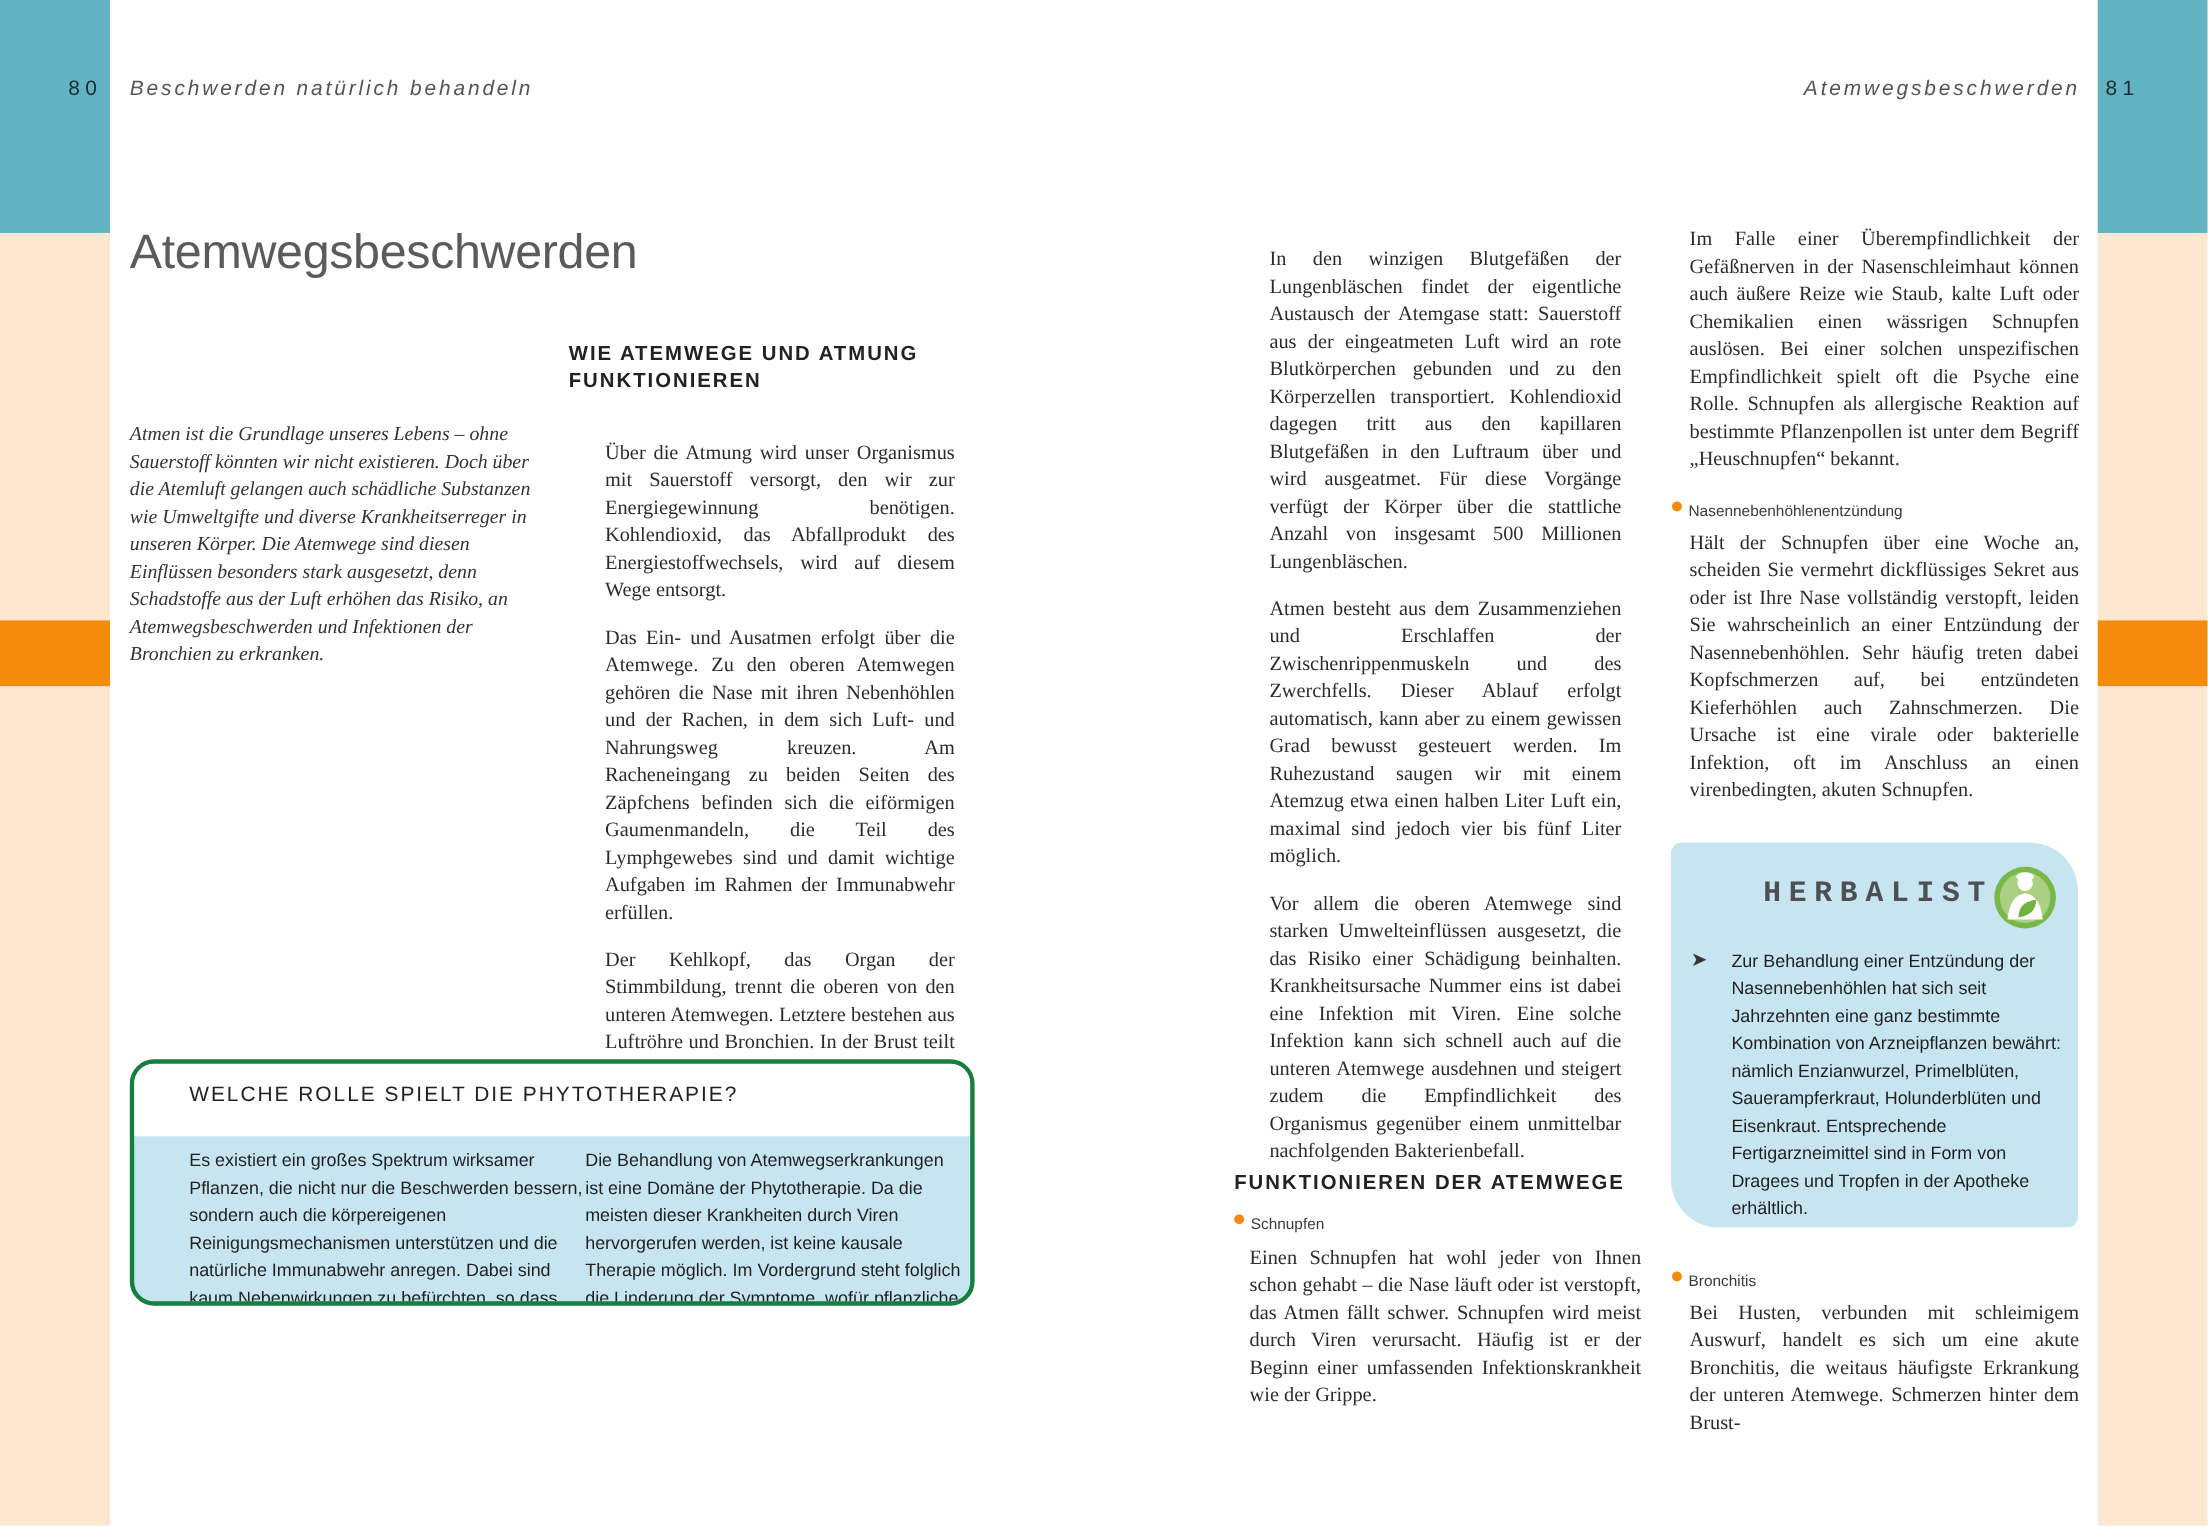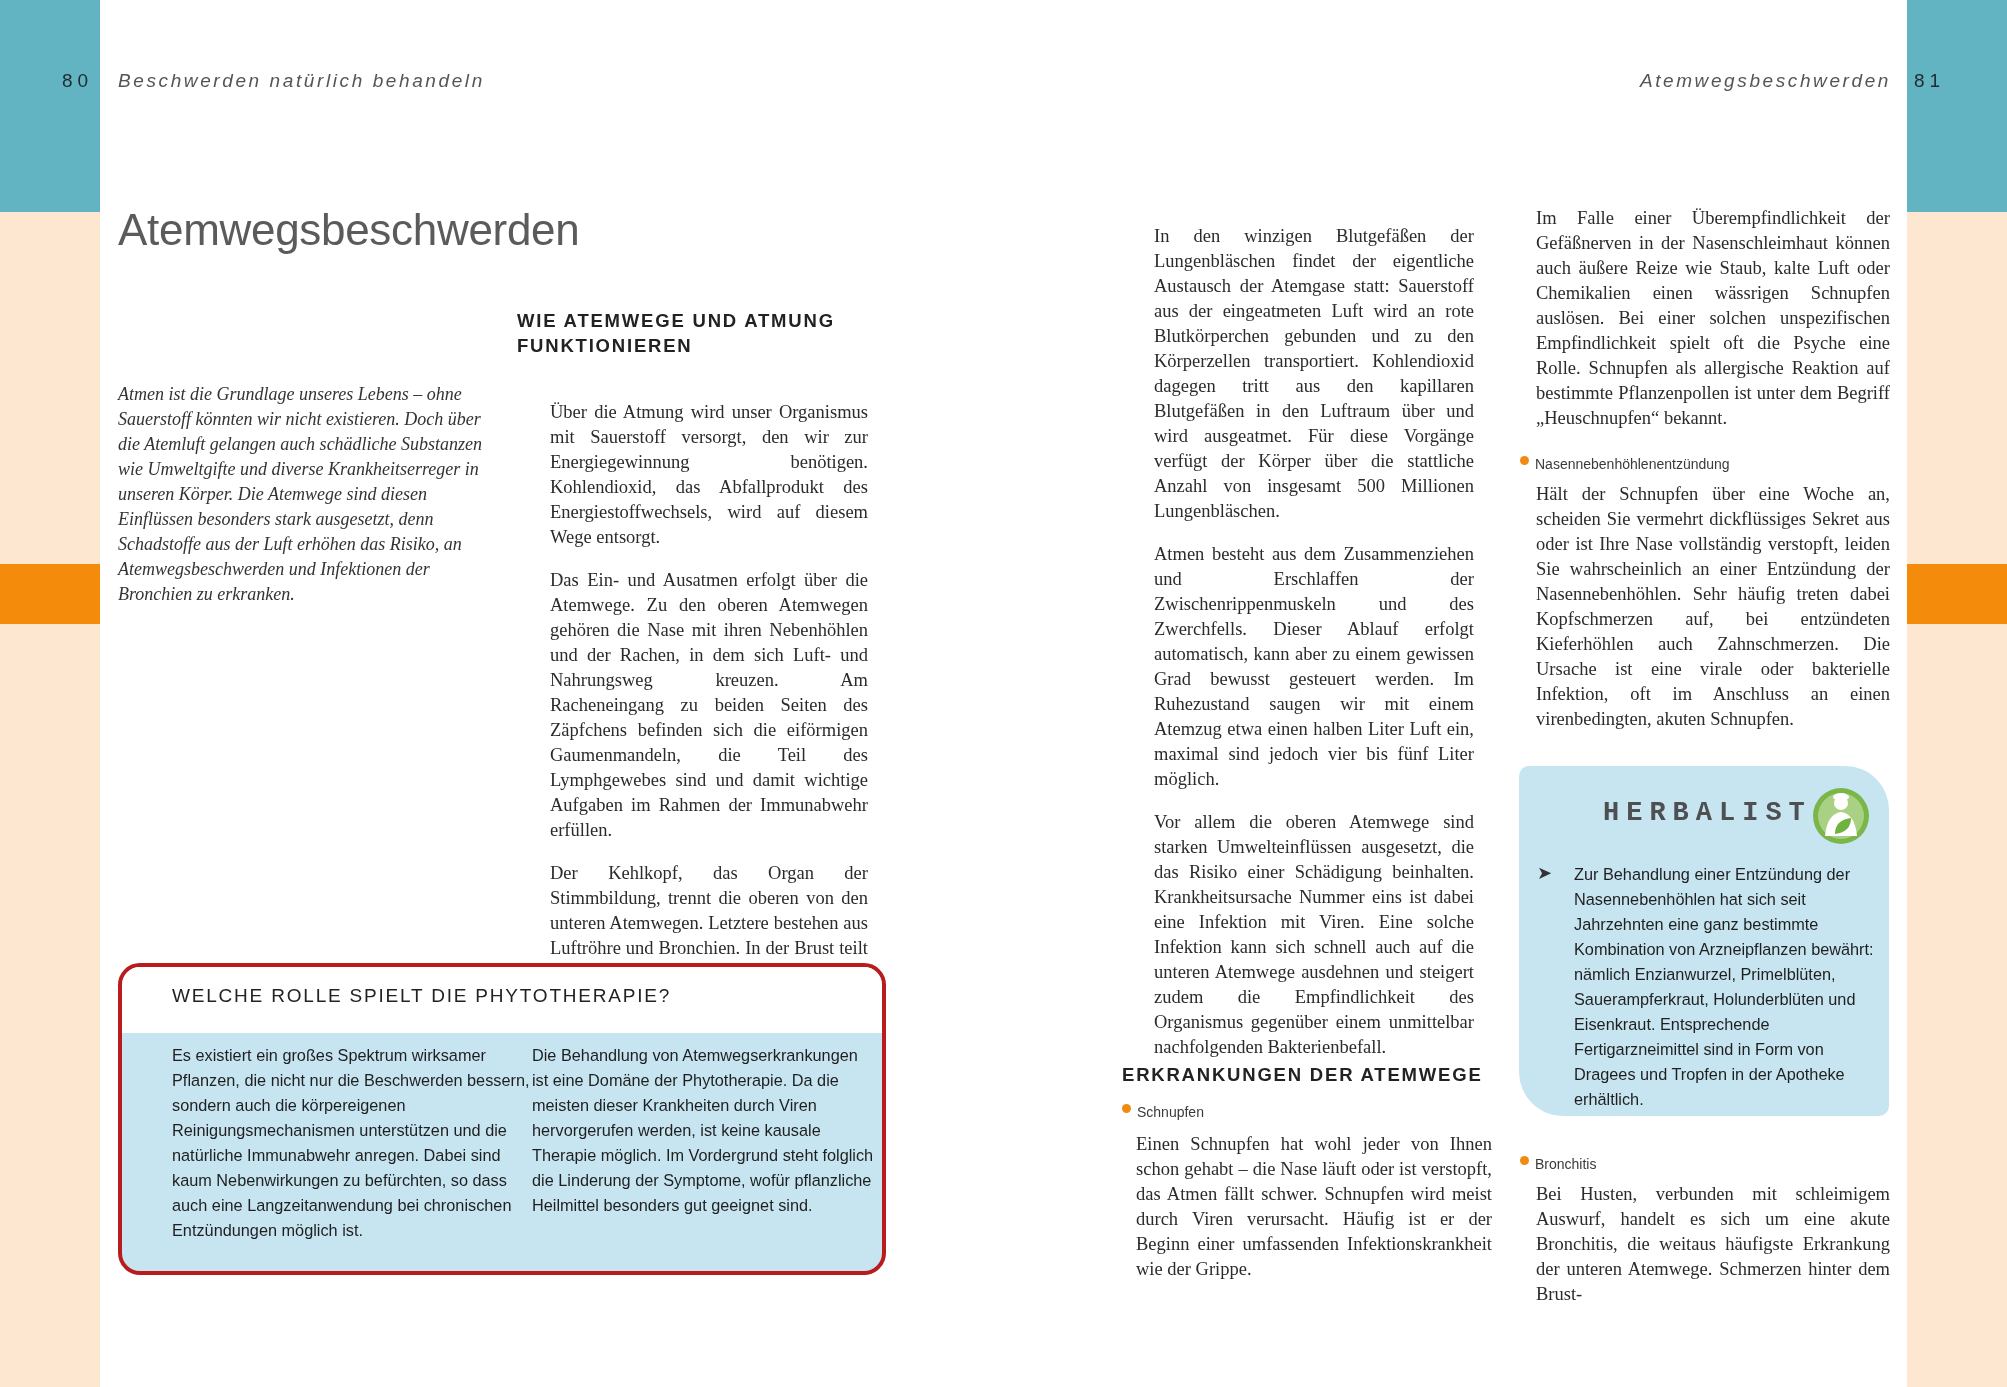--- a/index.html
+++ b/index.html
@@ -32,7 +32,7 @@
   .bullet-dot { width: 9px; height: 9px; border-radius: 50%; background: #f28a12; margin-right: 6px; display: inline-block; }
 
   
-  .phyto-box { position: absolute; left: 118px; top: 963px; width: 768px; height: 312px; border: 4px solid #b91c1c; border-radius: 22px; overflow: hidden; background: #c7e5f1; }
+  .phyto-box { position: absolute; left: 118px; top: 963px; width: 768px; height: 224px; border: 4px solid #15803d; border-radius: 22px; overflow: hidden; background: #c7e5f1; }
   .phyto-box .box-head { height: 66px; background: #ffffff; padding: 18px 0 0 50px; font-family: "Liberation Sans", sans-serif; font-size: 19px; letter-spacing: 1.8px; color: #222; font-weight: normal; }
   .phyto-box .cols { display: flex; padding: 10px 0 0 50px; }
   .phyto-box .col { font-family: "Liberation Sans", sans-serif; font-size: 16.3px; line-height: 25px; color: #1f1f1f; }

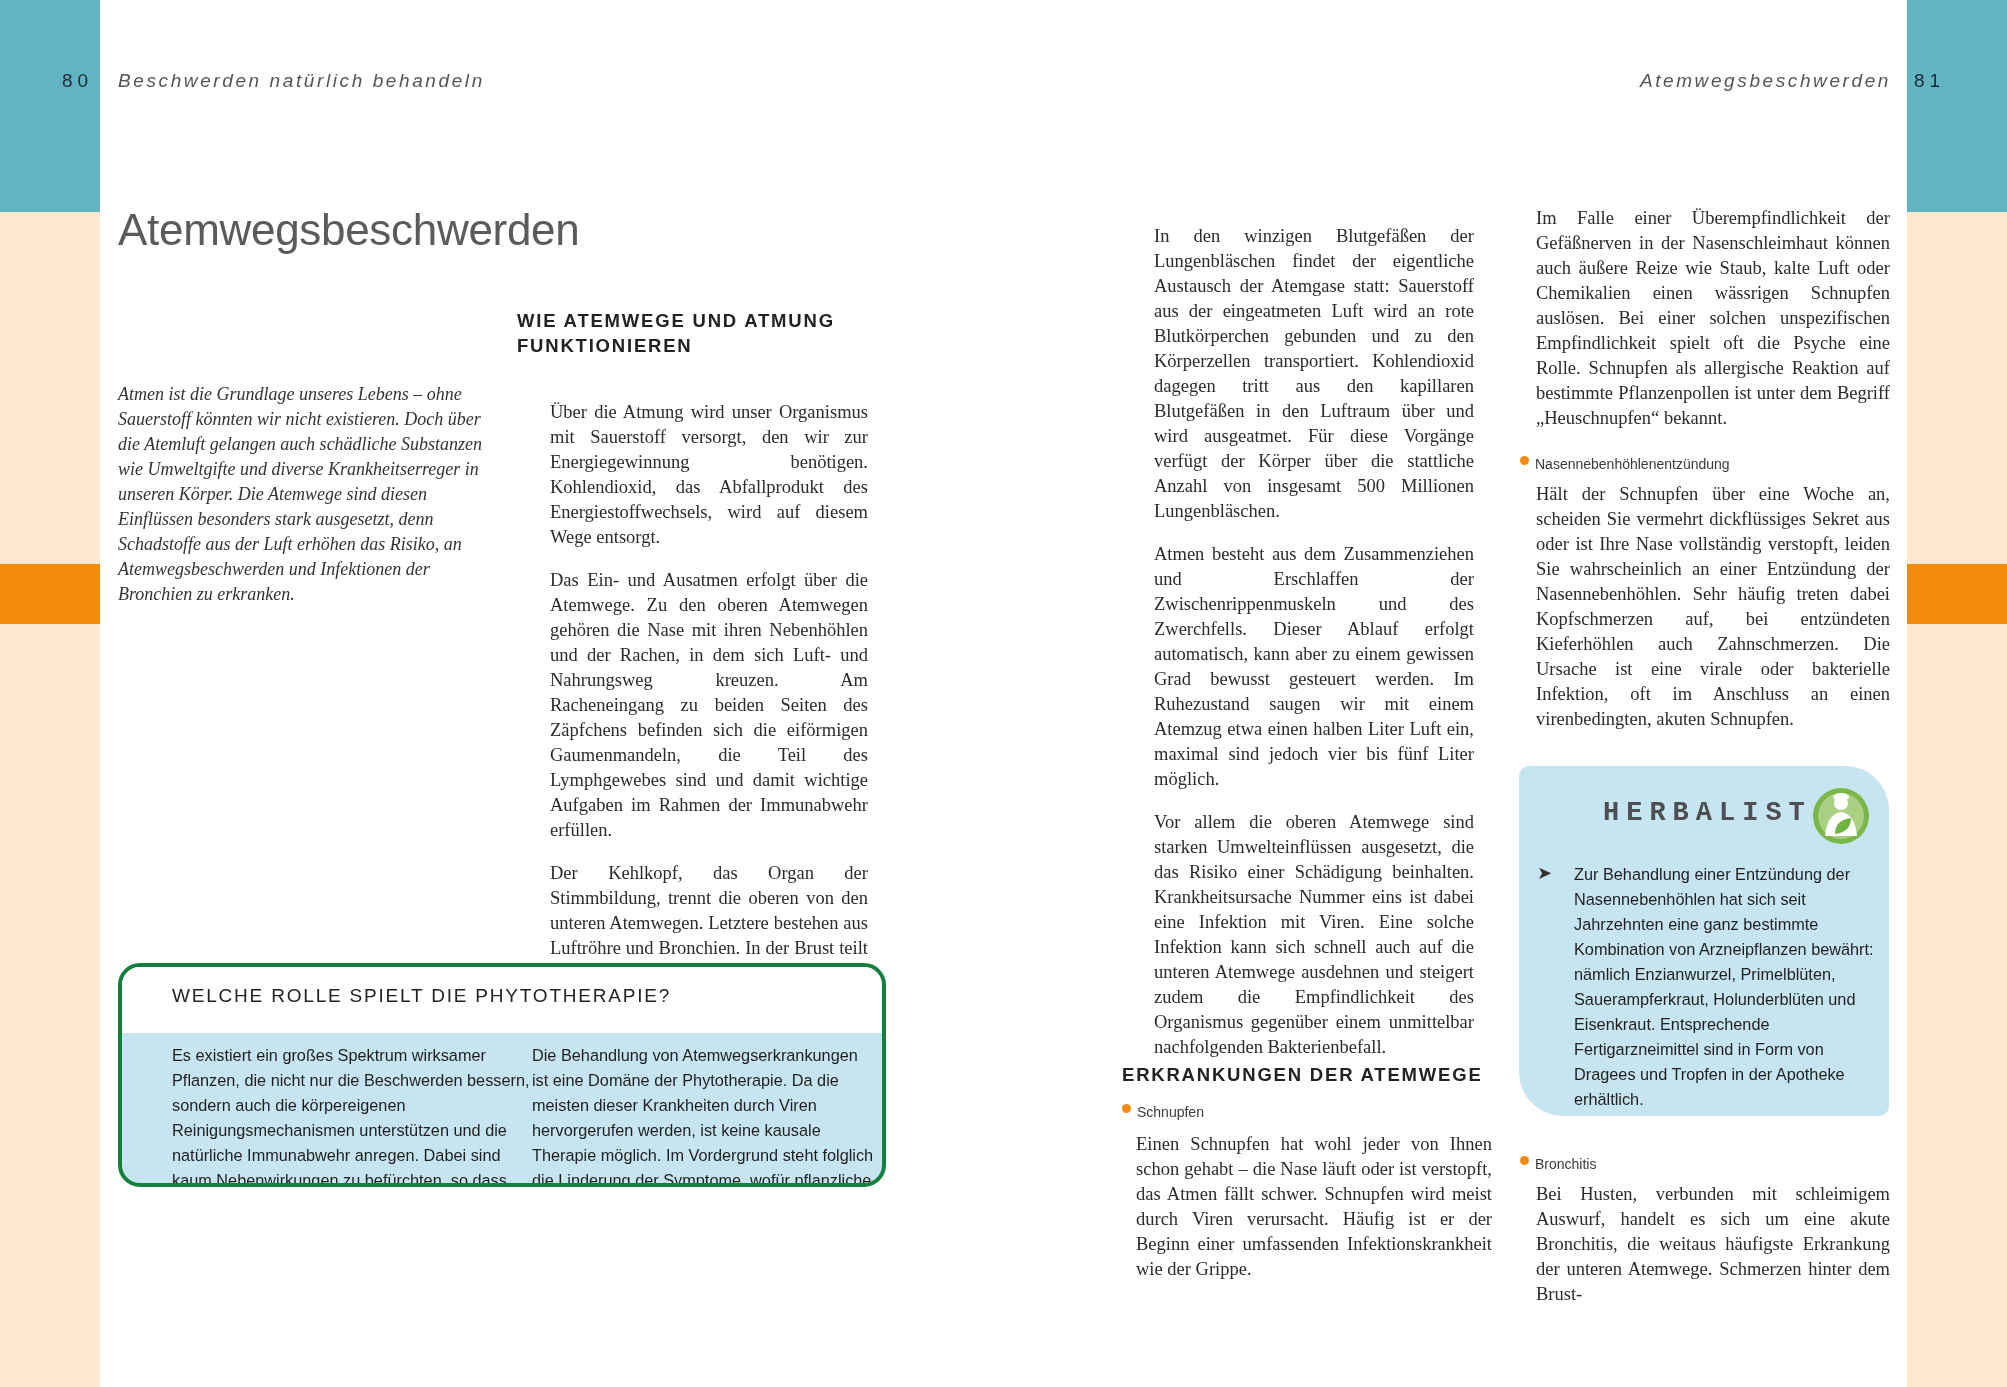--- a/index.html
+++ b/index.html
@@ -91,7 +91,7 @@
   <p>Vor allem die oberen Atemwege sind starken Umwelteinflüssen ausgesetzt, die das Risiko einer Schädigung beinhalten. Krankheitsursache Nummer eins ist dabei eine Infektion mit Viren. Eine solche Infektion kann sich schnell auch auf die unteren Atemwege ausdehnen und steigert zudem die Empfindlichkeit des Organismus gegenüber einem unmittelbar nachfolgenden Bakterienbefall.</p>
 </div>
 
-<div class="section-heading" style="left:1122px; top:1062px; width:380px;">ERKRANKUNGEN DER ATEMWEGE</div>
+<div class="section-heading" style="left:1122px; top:1062px; width:380px;">FUNKTIONIEREN DER ATEMWEGE</div>
 
 <div class="bullet-heading" style="left:1122px; top:1104px;">
   <span class="bullet-dot"></span>

